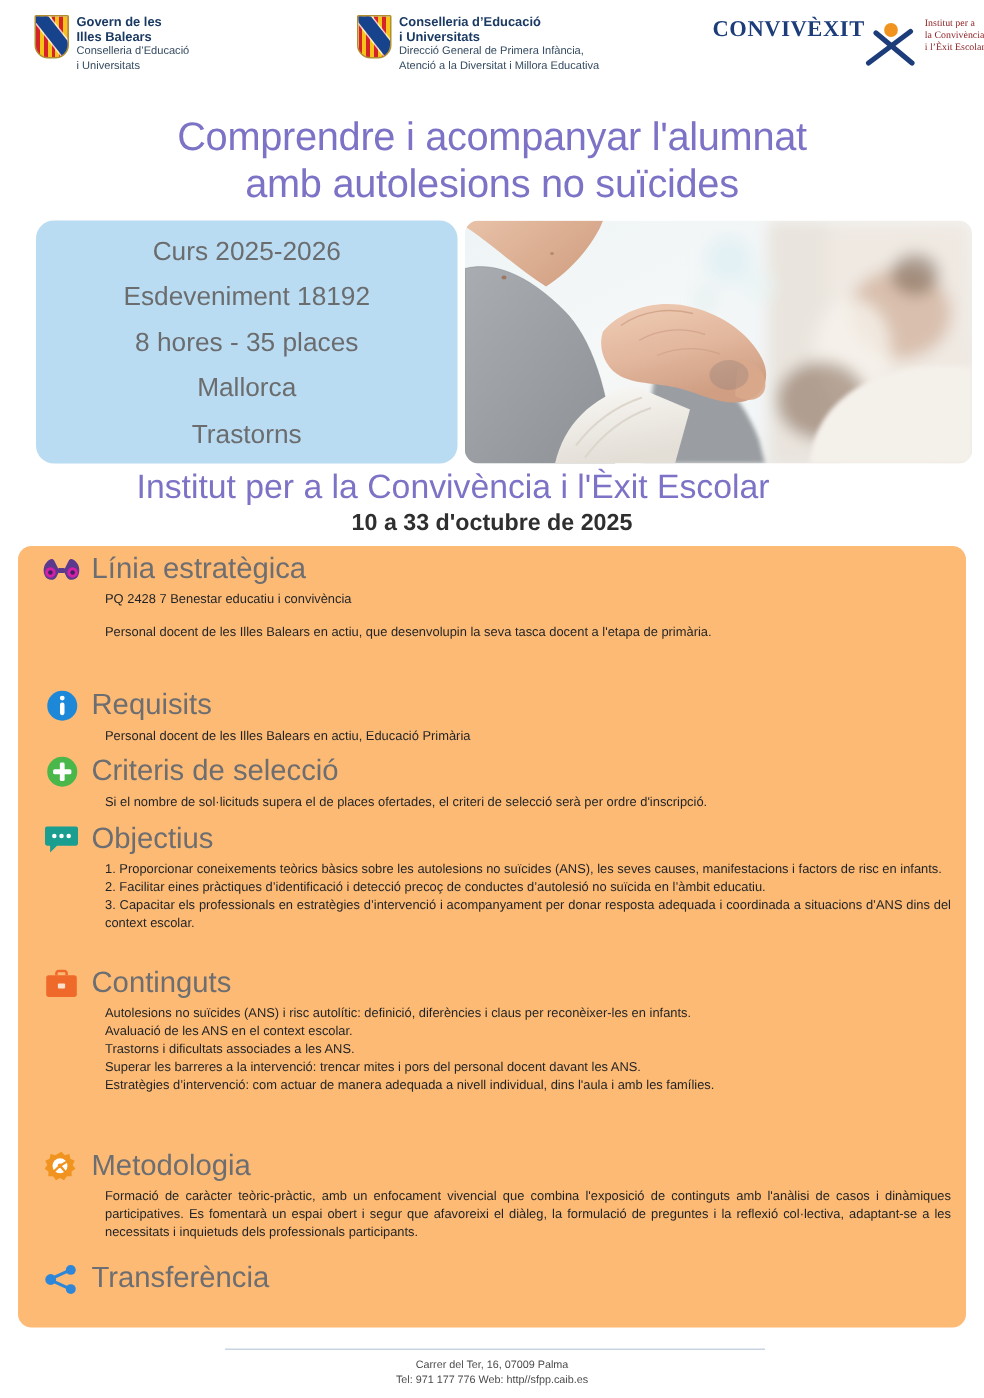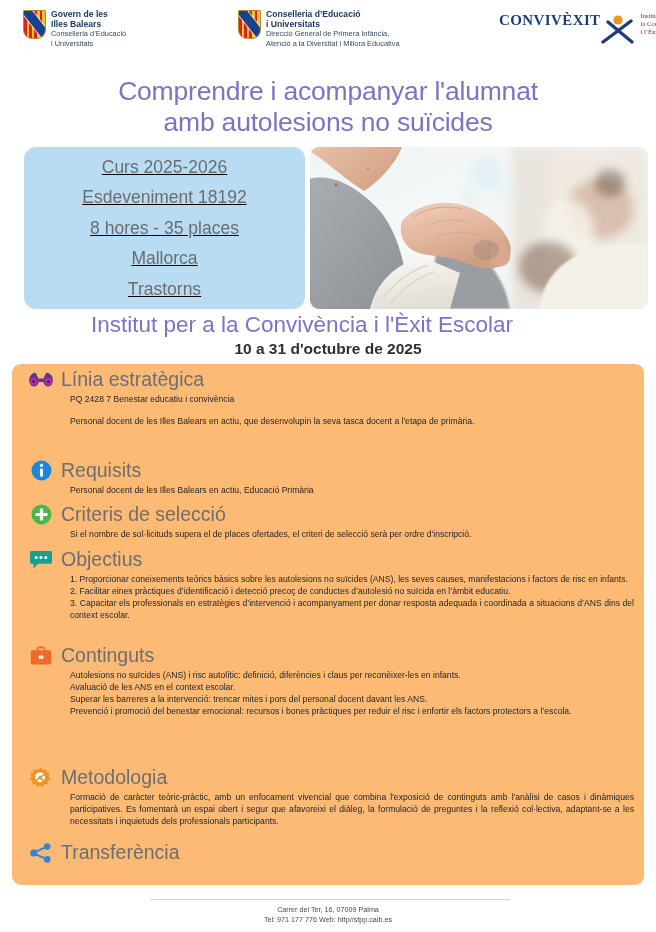--- a/index.html
+++ b/index.html
@@ -42,7 +42,7 @@
   .logo-l1{font-weight:bold;font-size:8.6px;color:#1b3a63;white-space:nowrap;}
   .logo-l2{font-size:7.4px;color:#33495f;white-space:nowrap;margin-top:1px;}
 
-  .convivexit-wrap{display:flex;align-items:flex-start;margin-left:24px;}
+  .convivexit-wrap{display:flex;align-items:flex-start;}
   .convivexit-word{
     font-family:"Liberation Serif","DejaVu Serif",serif;
     font-size:15px;font-weight:bold;letter-spacing:.4px;

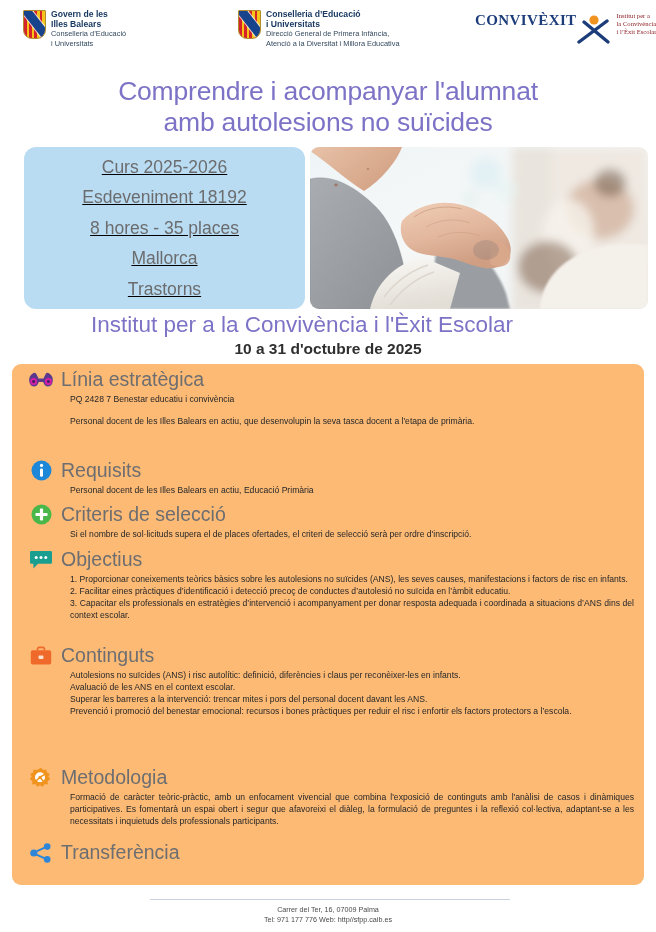--- a/index.html
+++ b/index.html
@@ -69,7 +69,6 @@
     background:#badcf2;border-radius:12px;
     display:flex;flex-direction:column;justify-content:center;align-items:center;
     gap:2px;
-    text-decoration:underline;
   }
   .infobox div{
     color:#6b6c6e;font-size:17.5px;line-height:1.62;white-space:nowrap;

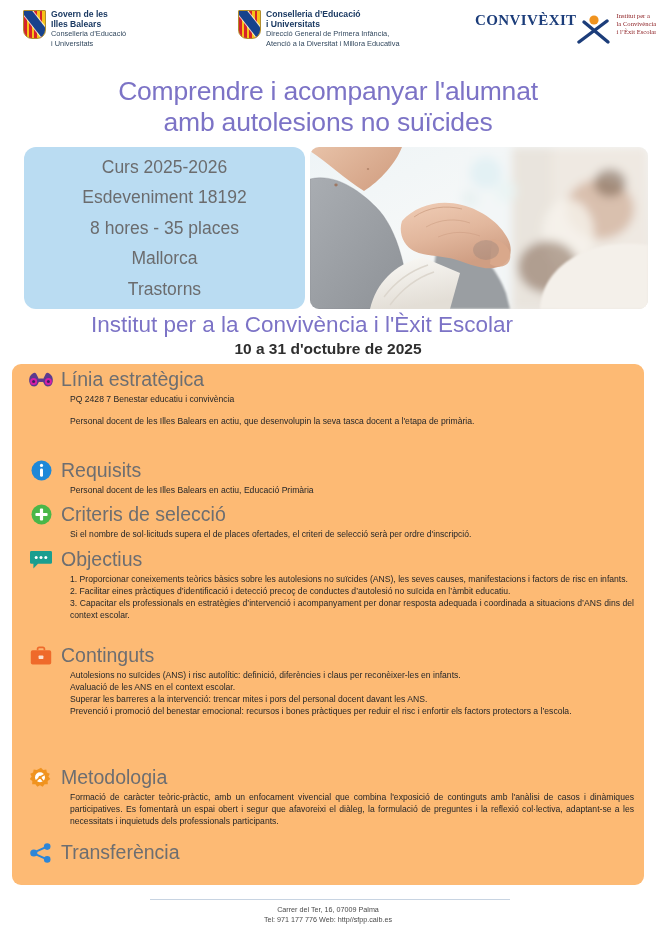--- a/index.html
+++ b/index.html
@@ -248,7 +248,7 @@
 </div>
 
 <div class="institute">Institut per a la Convivència i l'Èxit Escolar</div>
-<div class="dates">10 a 31 d'octubre de 2025</div>
+<div class="dates">10 a 33 d'octubre de 2025</div>
 
 <div class="panel">
 

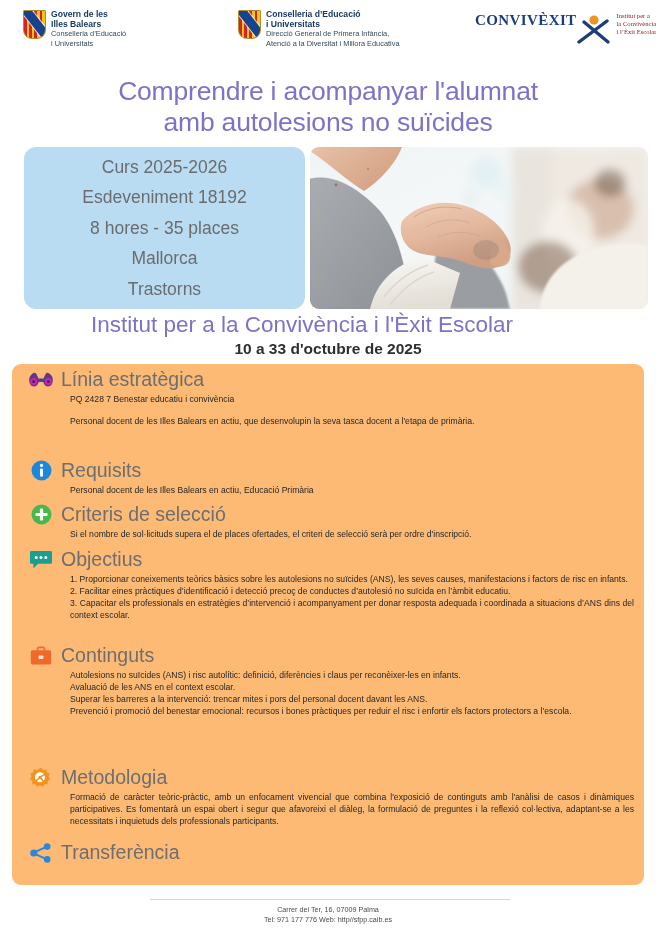--- a/index.html
+++ b/index.html
@@ -343,6 +343,7 @@
     <div class="sec-body">
       <p>Autolesions no suïcides (ANS) i risc autolític: definició, diferències i claus per reconèixer-les en infants.</p>
       <p>Avaluació de les ANS en el context escolar.</p>
+      <p>Trastorns i dificultats associades a les ANS.</p>
       <p>Superar les barreres a la intervenció: trencar mites i pors del personal docent davant les ANS.</p>
       <p>Prevenció i promoció del benestar emocional: recursos i bones pràctiques per reduir el risc i enfortir els factors protectors a l’escola.</p>
     </div>

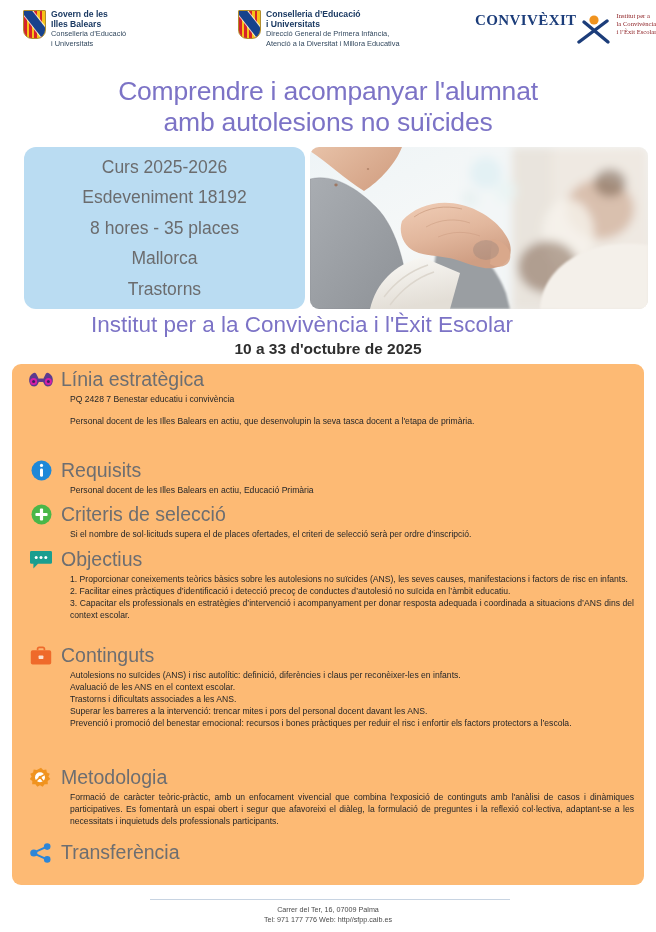--- a/index.html
+++ b/index.html
@@ -345,6 +345,7 @@
       <p>Avaluació de les ANS en el context escolar.</p>
       <p>Trastorns i dificultats associades a les ANS.</p>
       <p>Superar les barreres a la intervenció: trencar mites i pors del personal docent davant les ANS.</p>
+      <p>Estratègies d’intervenció: com actuar de manera adequada a nivell individual, dins l'aula i amb les famílies.</p>
       <p>Prevenció i promoció del benestar emocional: recursos i bones pràctiques per reduir el risc i enfortir els factors protectors a l’escola.</p>
     </div>
   </div>

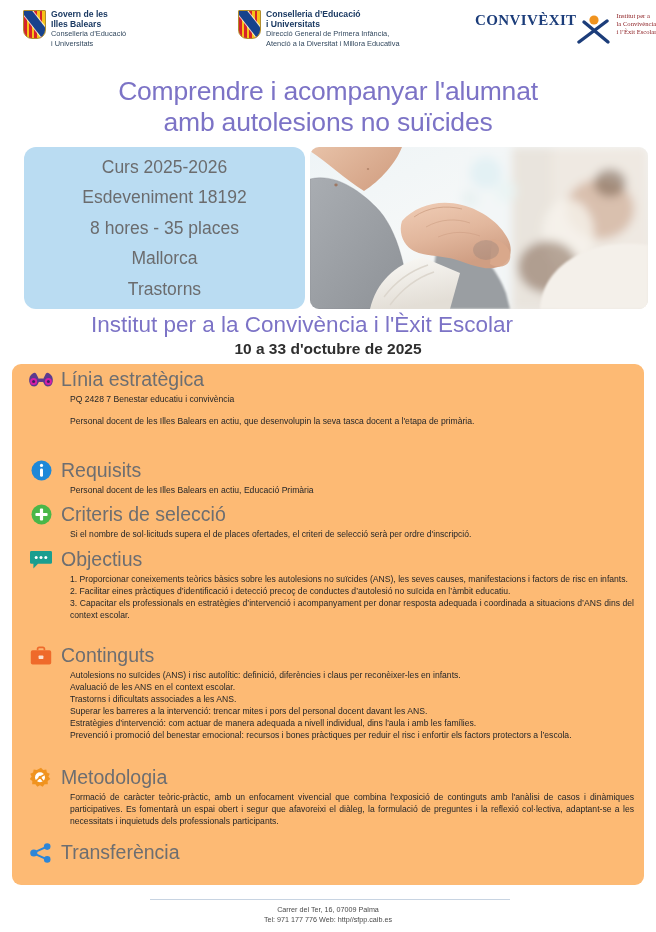--- a/index.html
+++ b/index.html
@@ -346,7 +346,6 @@
       <p>Trastorns i dificultats associades a les ANS.</p>
       <p>Superar les barreres a la intervenció: trencar mites i pors del personal docent davant les ANS.</p>
       <p>Estratègies d’intervenció: com actuar de manera adequada a nivell individual, dins l'aula i amb les famílies.</p>
-      <p>Prevenció i promoció del benestar emocional: recursos i bones pràctiques per reduir el risc i enfortir els factors protectors a l’escola.</p>
     </div>
   </div>
 

